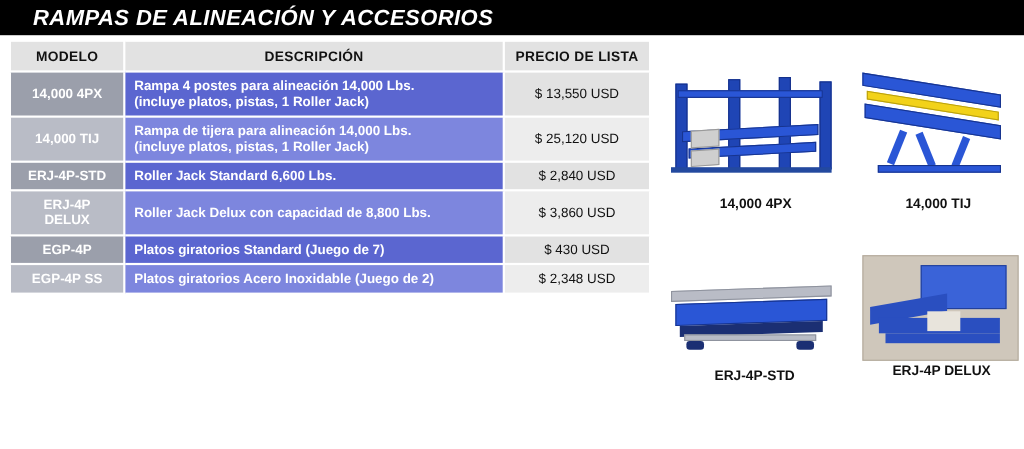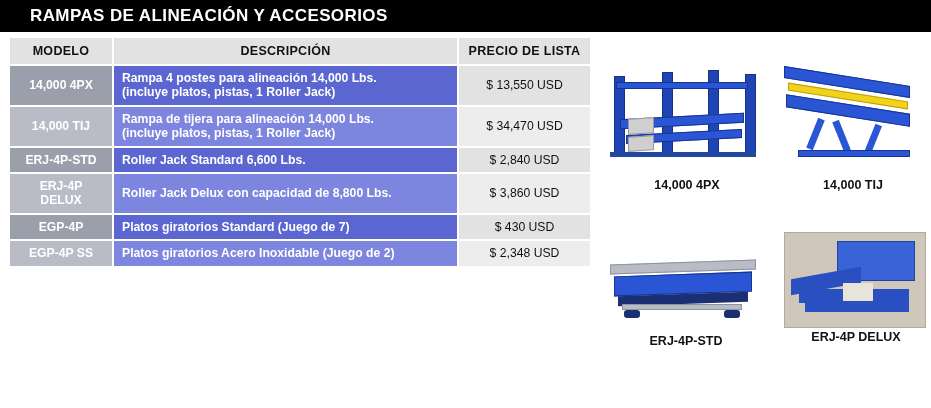--- a/index.html
+++ b/index.html
@@ -27,8 +27,9 @@
     position: absolute;
     left: 30px; top: 6px;
     color: #ffffff;
-    font-size: 17px;
-    font-weight: bold;
+    font-size: 20px;
+    font-weight: bold;
+    font-style: italic;
     letter-spacing: 0.4px;
     white-space: nowrap;
   }

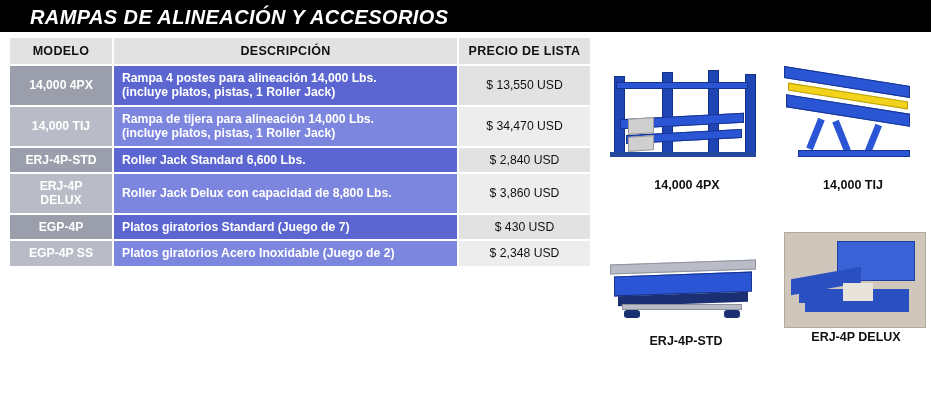--- a/index.html
+++ b/index.html
@@ -204,7 +204,7 @@
             <span class="desc-l2">Rampa de tijera para alineación 14,000 Lbs.</span>
             <span class="desc-l2">(incluye platos, pistas, 1 Roller Jack)</span>
           </td>
-          <td class="precio light">$ 34,470 USD</td>
+          <td class="precio light">$ 25,120 USD</td>
         </tr>
         <tr>
           <td class="modelo">ERJ-4P-STD</td>

